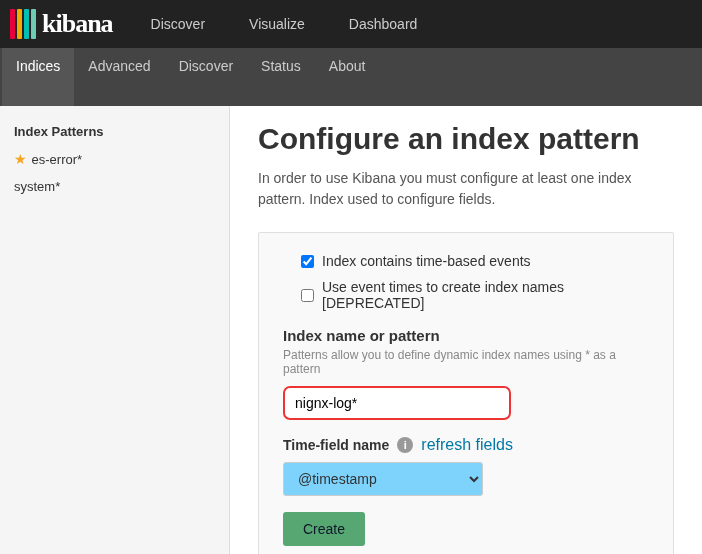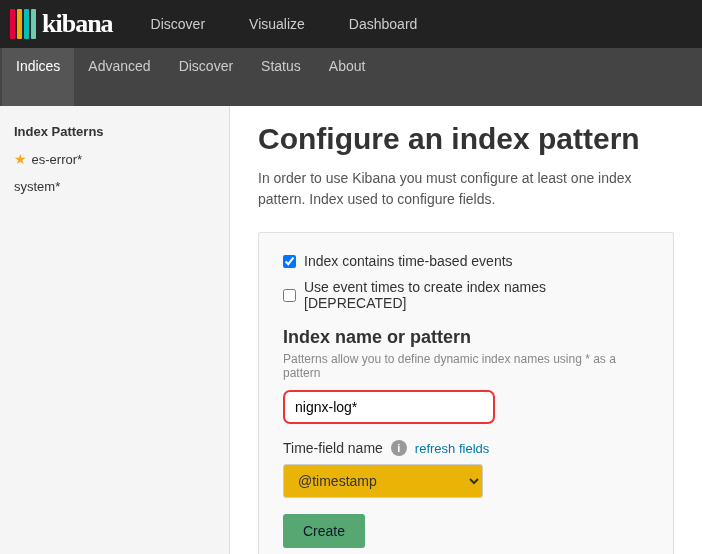--- a/index.html
+++ b/index.html
@@ -140,6 +140,7 @@
       font-size: 14px;
       color: #333;
       gap: 8px;
+      margin-left: 18px;
     }
     .checkbox-row input[type="checkbox"] {
       margin: 0;

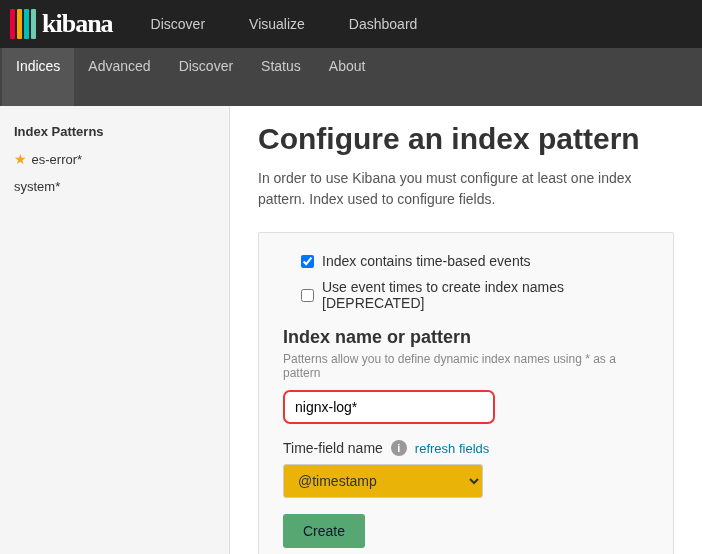--- a/index.html
+++ b/index.html
@@ -147,7 +147,7 @@
     }
 
     .field-label {
-      font-size: 18px;
+      font-size: 15px;
       font-weight: bold;
       color: #333;
       margin: 16px 0 4px;

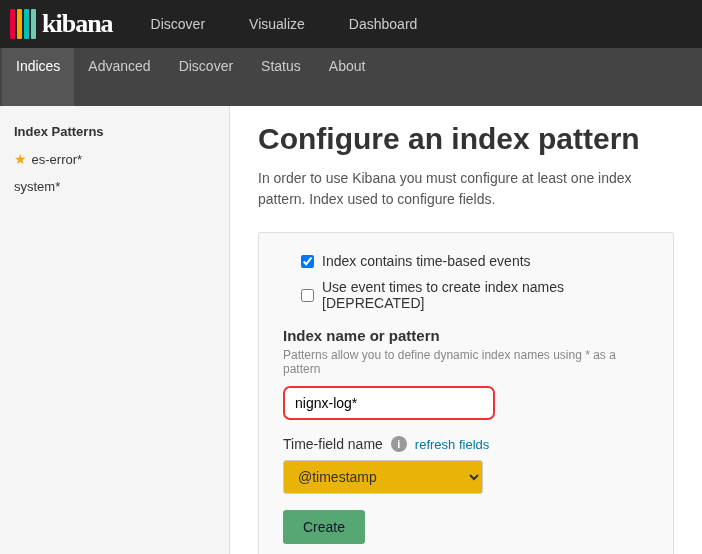--- a/index.html
+++ b/index.html
@@ -162,7 +162,7 @@
       border-radius: 7px;
       padding: 7px 10px;
       font-size: 14px;
-      width: 212px;
+      width: 228px;
       outline: none;
       background: #fff;
     }

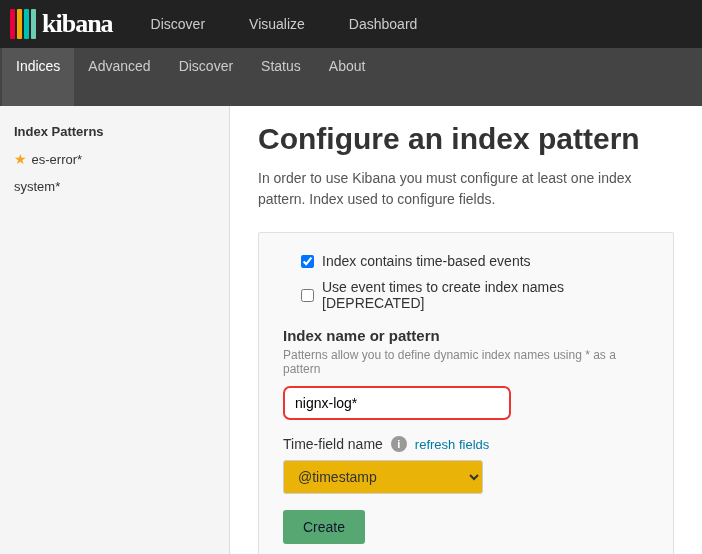--- a/index.html
+++ b/index.html
@@ -175,7 +175,7 @@
     }
     .time-field-label {
       font-size: 14px;
-      font-weight: normal;
+      font-weight: bold;
       color: #333;
     }
     .info-icon {

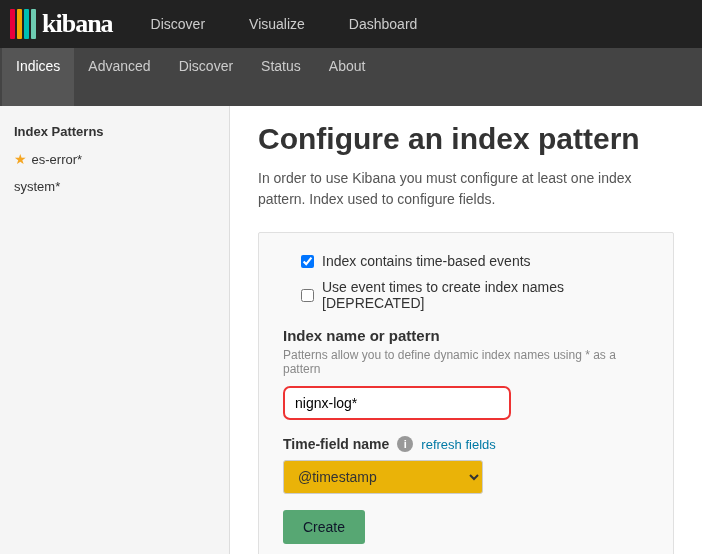--- a/index.html
+++ b/index.html
@@ -193,7 +193,7 @@
     }
     .refresh-link {
       color: #0079a5;
-      font-size: 13px;
+      font-size: 16px;
       cursor: pointer;
       text-decoration: none;
     }

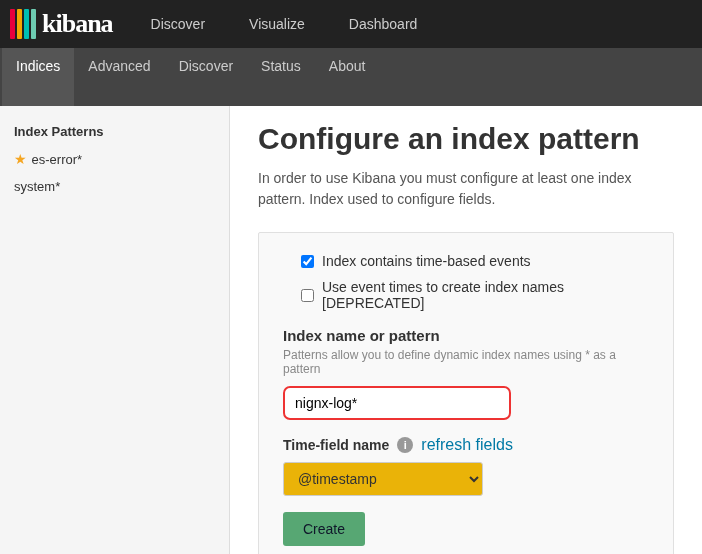--- a/index.html
+++ b/index.html
@@ -204,7 +204,7 @@
       padding: 7px 10px;
       font-size: 14px;
       width: 200px;
-      background: #eab308;
+      background: #7dd3fc;
       color: #333;
       appearance: auto;
     }

